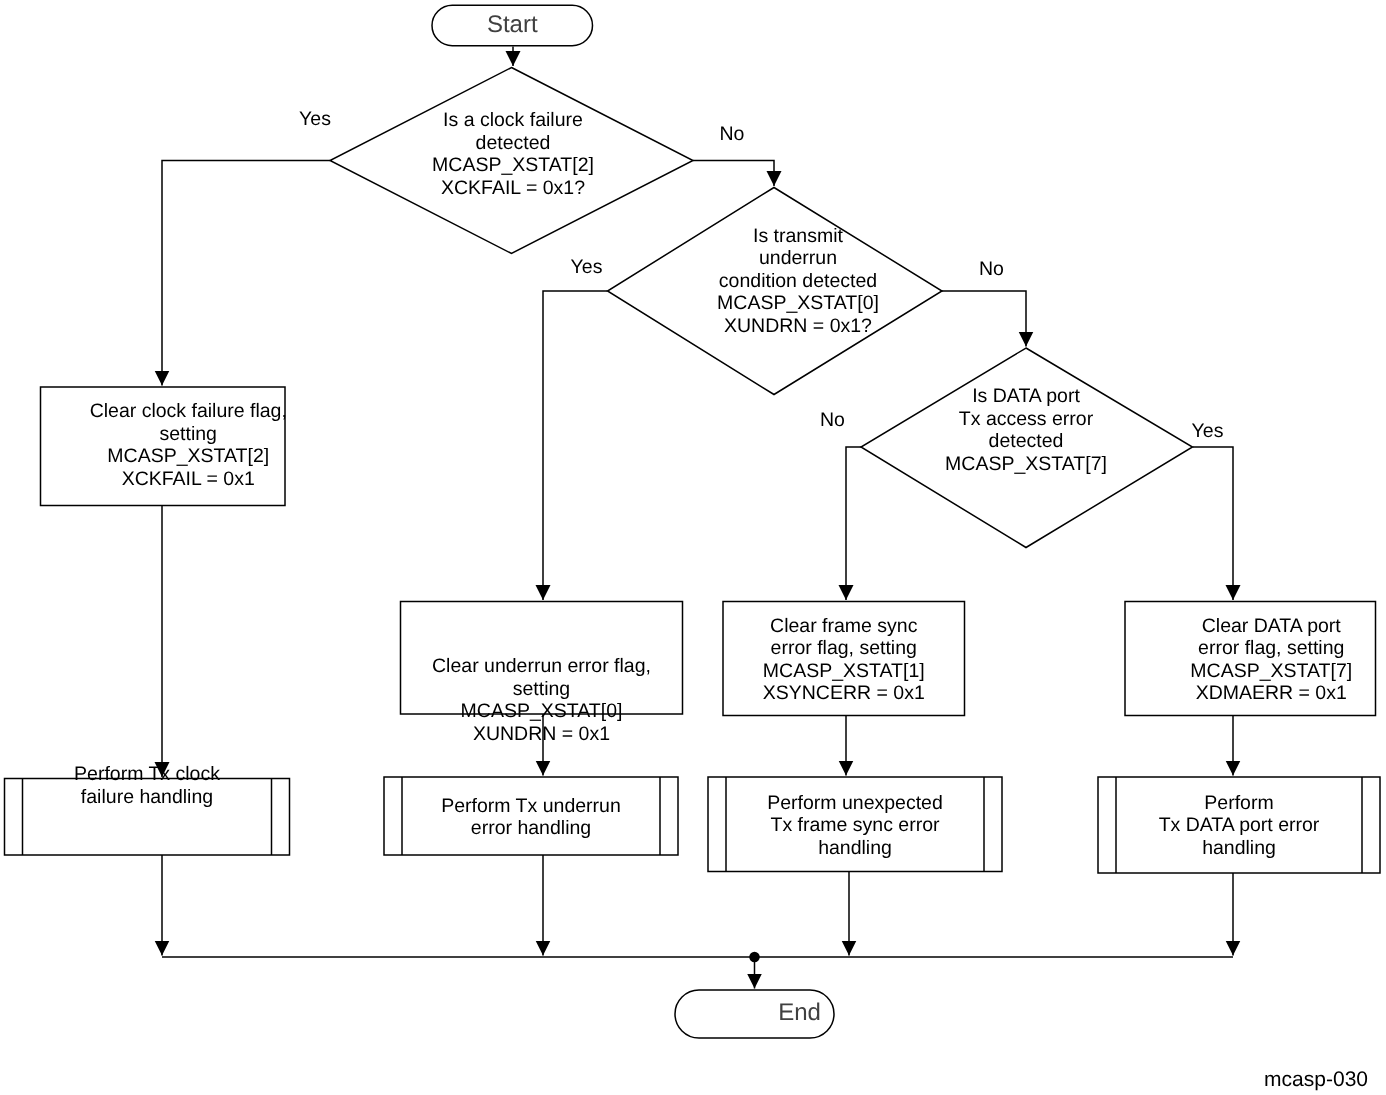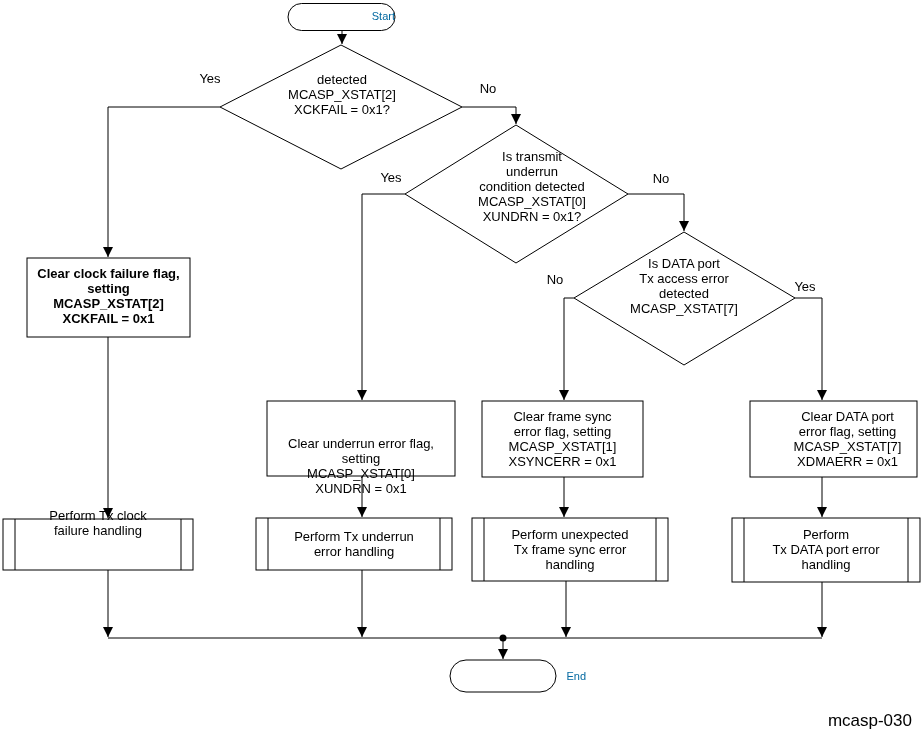--- a/index.html
+++ b/index.html
@@ -11,7 +11,7 @@
   .canvas svg { position:absolute; left:0; top:0; }
   .txt { position:absolute; text-align:center; font-size:13px; line-height:15px; color:#000; }
   .txt .ln { display:block; white-space:nowrap; }
-  .term { position:absolute; text-align:right; font-size:11px; color:#0369a1; }
+  .term { position:absolute; text-align:center; font-size:16px; color:#404040; }
   .lbl { position:absolute; font-size:13px; text-align:center; color:#000; }
   .fig { position:absolute; font-size:17px; text-align:right; color:#000; }
 </style>

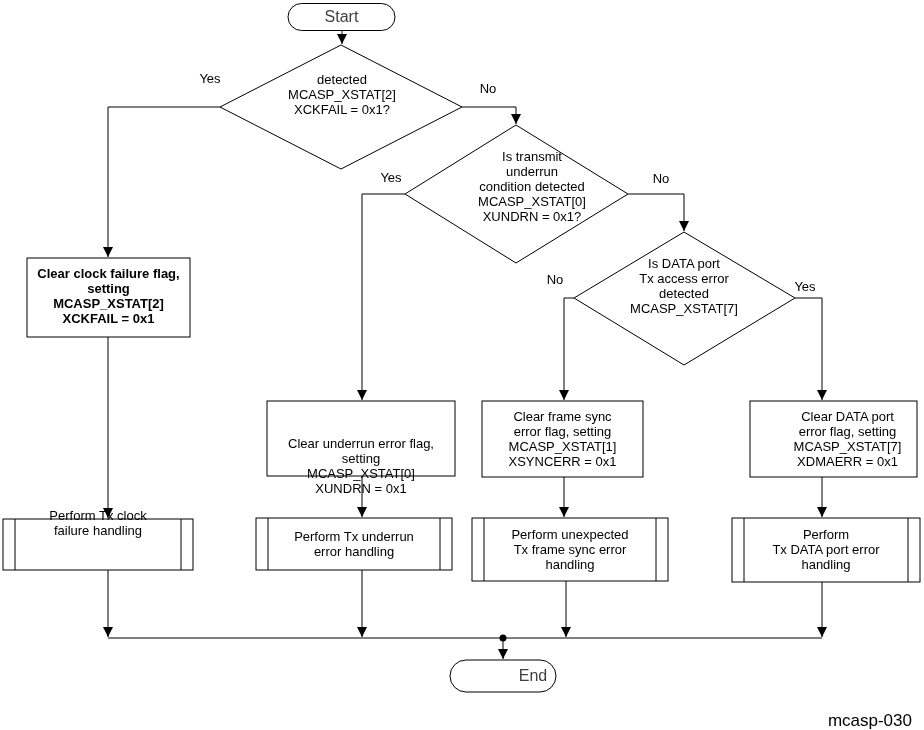--- a/index.html
+++ b/index.html
@@ -82,6 +82,7 @@
   <div class="term" style="left:450px; top:660px; width:106px; height:32px; line-height:32px;margin-left:30px;">End</div>
 
   <div class="txt" style="left:241px; top:72px; width:202px;">
+    <span class="ln">Is a clock failure</span>
     <span class="ln">detected</span>
     <span class="ln">MCASP_XSTAT[2]</span>
     <span class="ln">XCKFAIL = 0x1?</span>

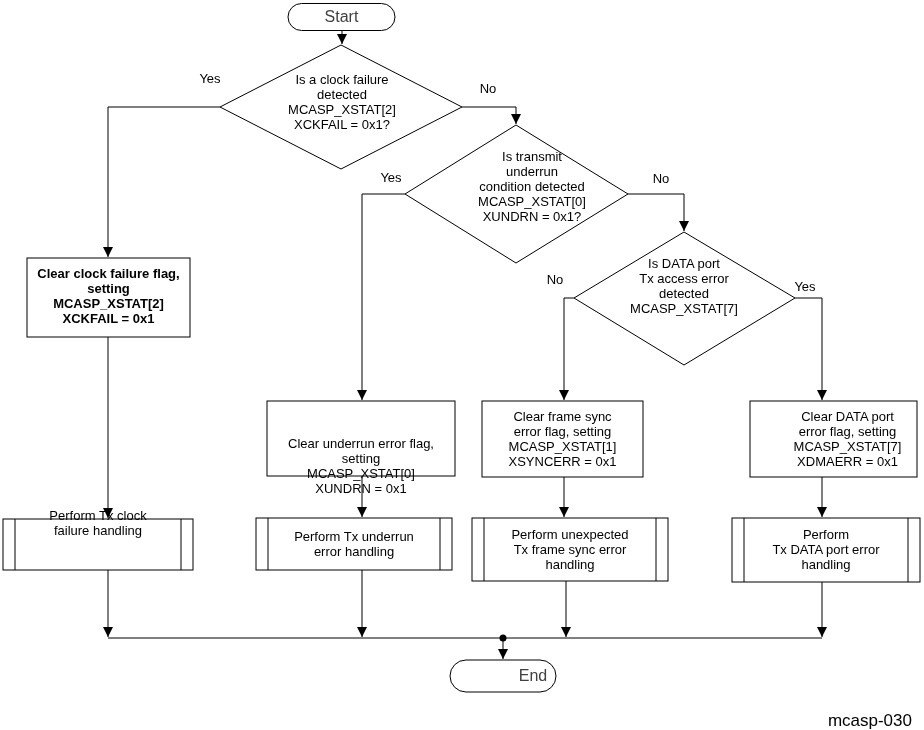--- a/index.html
+++ b/index.html
@@ -109,7 +109,7 @@
   <div class="lbl" style="left:537px; top:272px; width:36px;">No</div>
   <div class="lbl" style="left:785px; top:279px; width:40px;">Yes</div>
 
-  <div class="txt" style="left:27px; top:266px; width:163px;font-weight:bold;">
+  <div class="txt" style="left:44px; top:266px; width:163px;">
     <span class="ln">Clear clock failure flag,</span>
     <span class="ln">setting</span>
     <span class="ln">MCASP_XSTAT[2]</span>

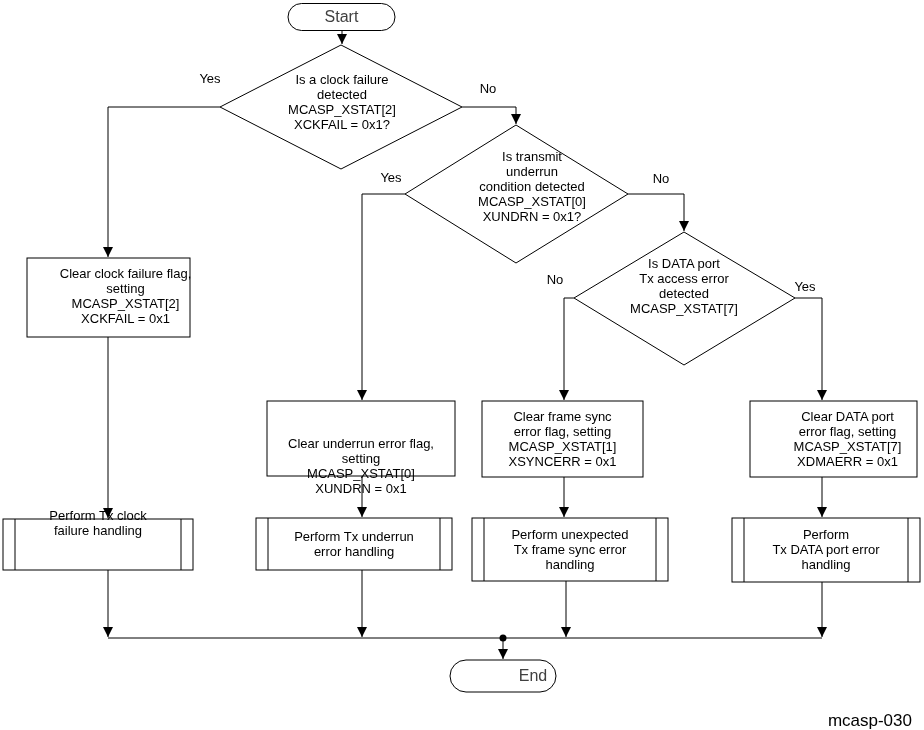--- a/index.html
+++ b/index.html
@@ -13,7 +13,7 @@
   .txt .ln { display:block; white-space:nowrap; }
   .term { position:absolute; text-align:center; font-size:16px; color:#404040; }
   .lbl { position:absolute; font-size:13px; text-align:center; color:#000; }
-  .fig { position:absolute; font-size:17px; text-align:right; color:#000; }
+  .fig { position:absolute; font-size:14px; text-align:right; color:#000; }
 </style>
 </head>
 <body>

